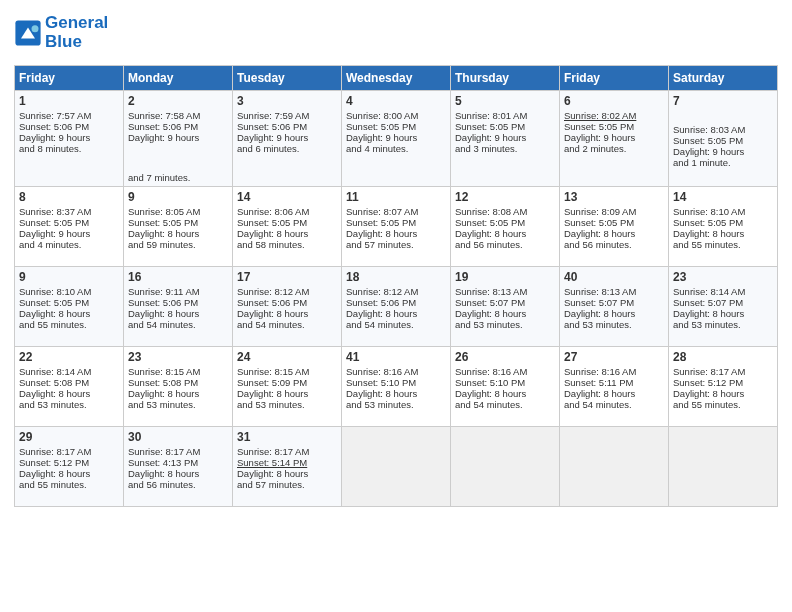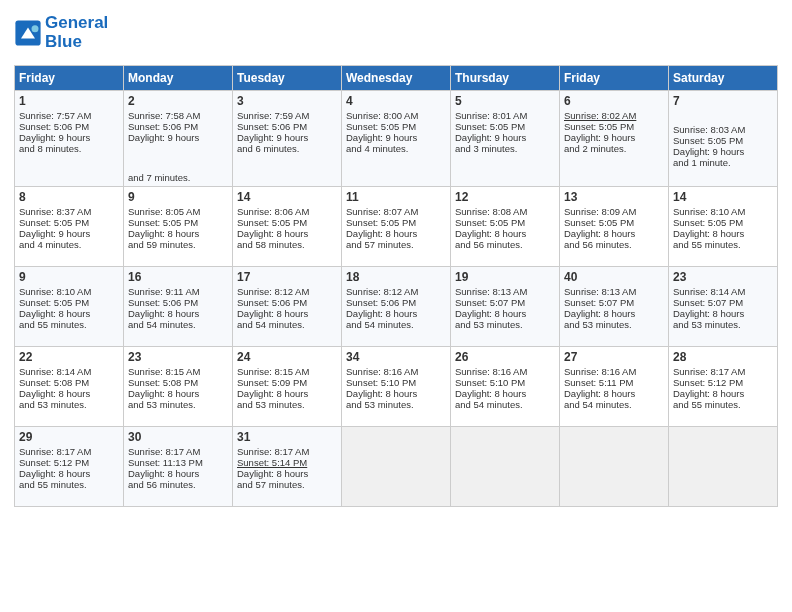--- a/index.html
+++ b/index.html
@@ -299,7 +299,7 @@
             <span style="display: block;">and 53 minutes.</span>
           </td>
           <td>
-            <span class="day-num">34</span>
+            <span class="day-num">41</span>
             <span style="display: block;">Sunrise: 8:16 AM</span>
             <span style="display: block;">Sunset: 5:10 PM</span>
             <span style="display: block;">Daylight: 8 hours</span>

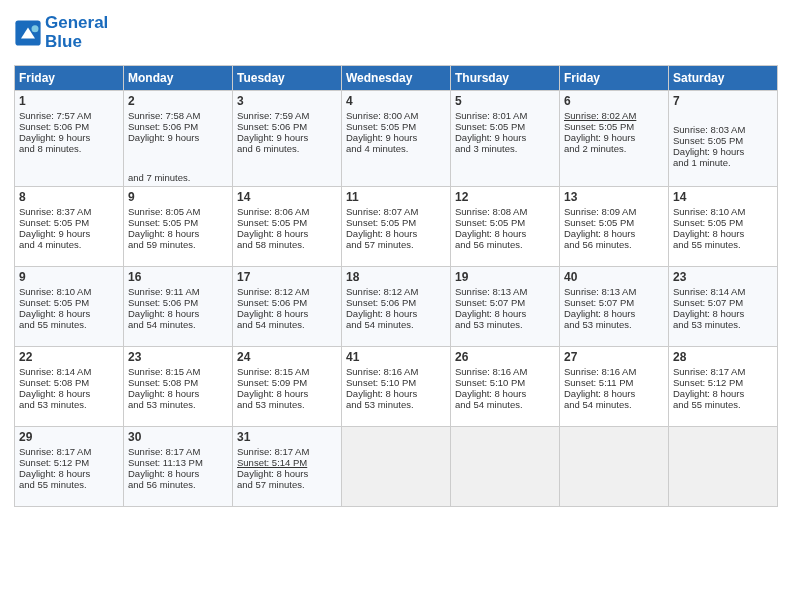--- a/index.html
+++ b/index.html
@@ -338,7 +338,7 @@
           <td>
             <span class="day-num">30</span>
             <span style="display: block;">Sunrise: 8:17 AM</span>
-            <span style="display: block;">Sunset: 11:13 PM</span>
+            <span style="display: block;">Sunset: 4:13 PM</span>
             <span style="display: block;">Daylight: 8 hours</span>
             <span style="display: block;">and 56 minutes.</span>
           </td>

